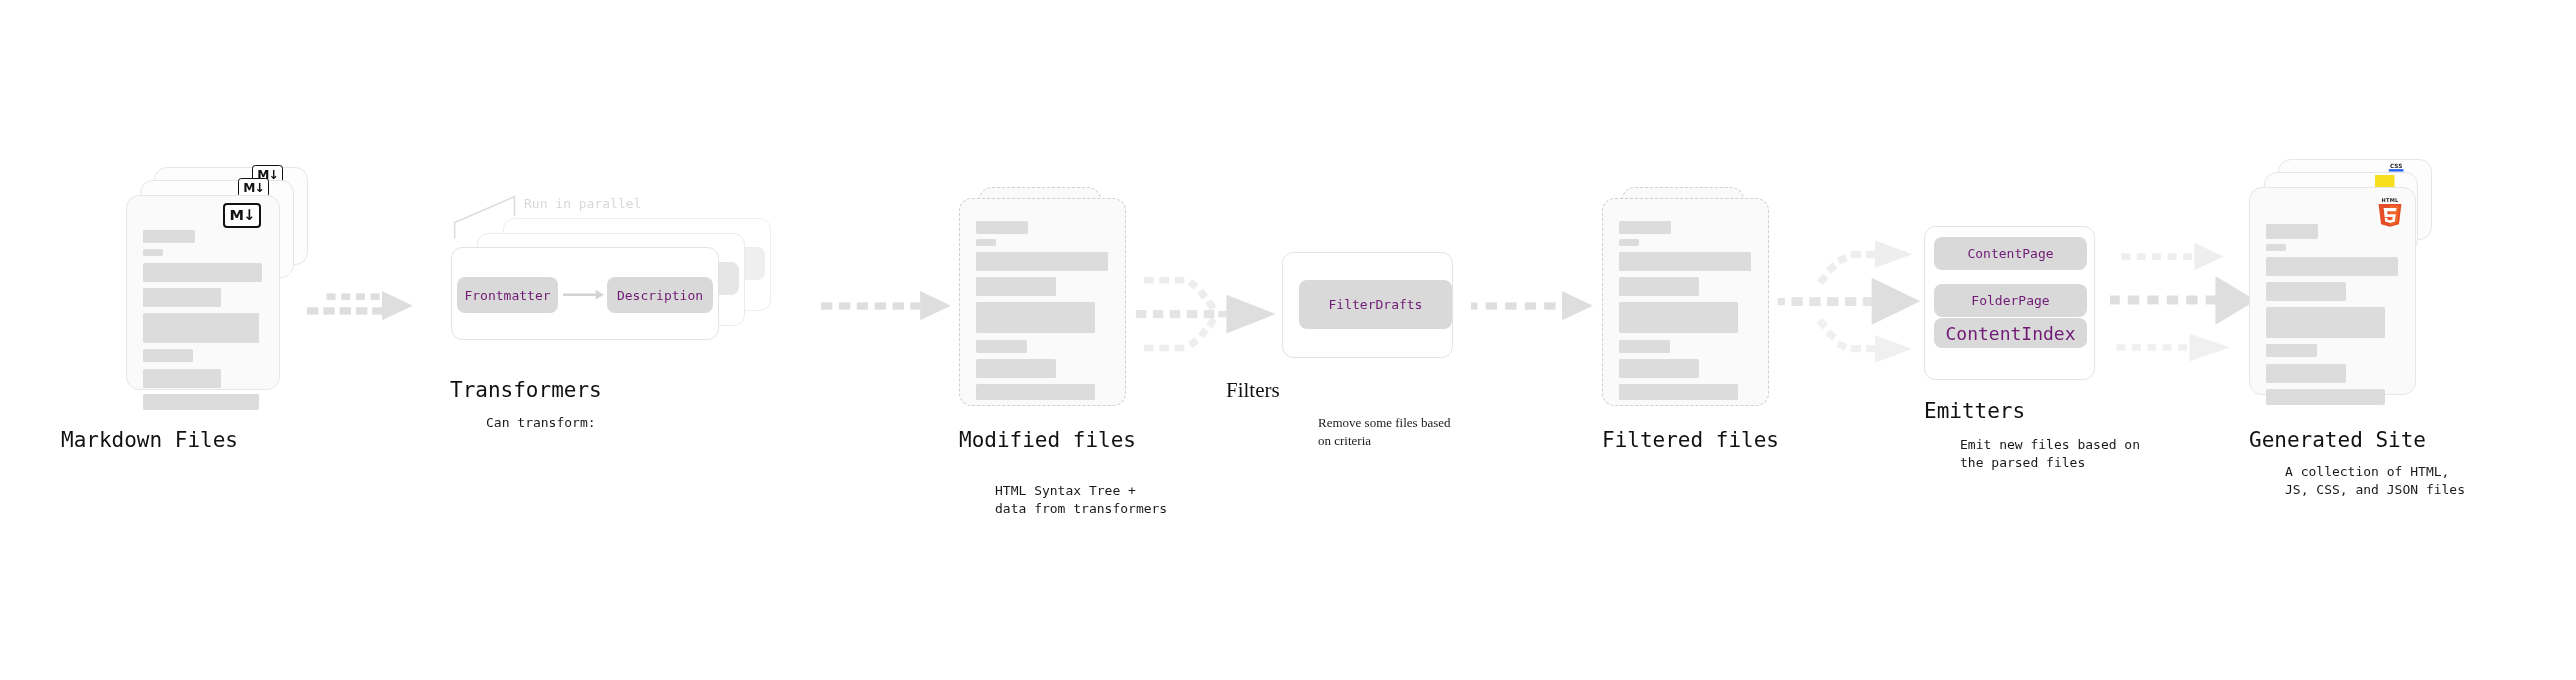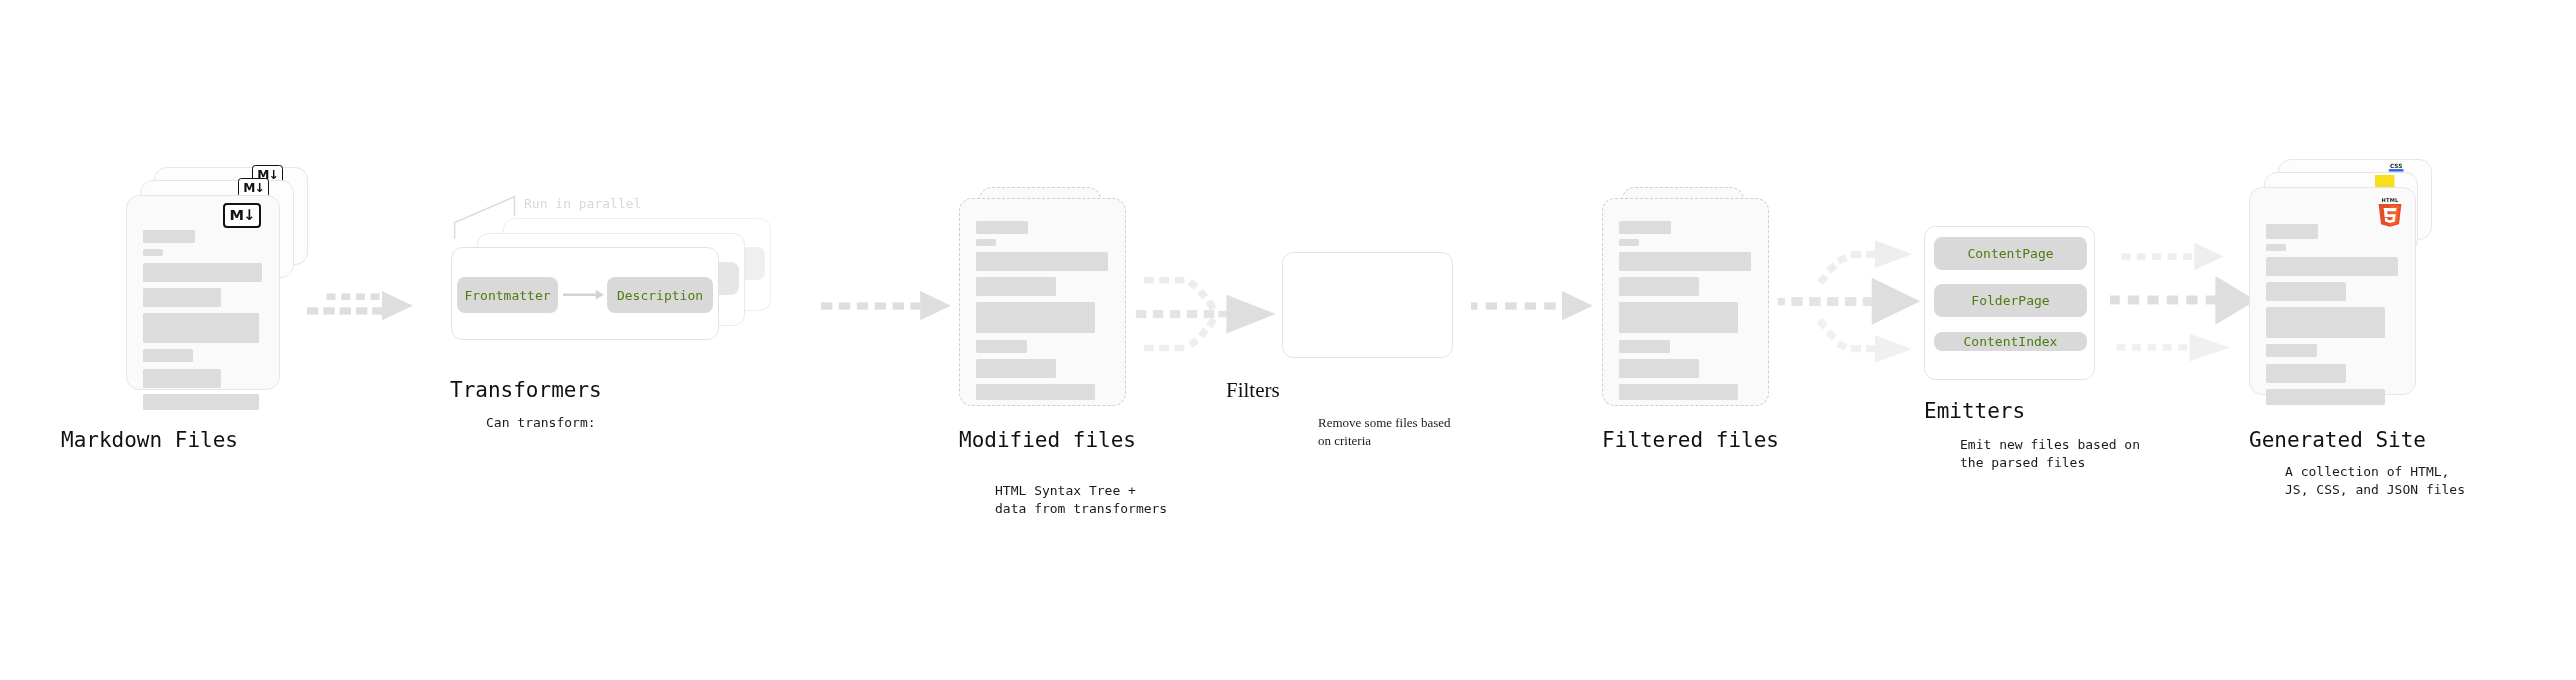--- a/index.html
+++ b/index.html
@@ -39,7 +39,7 @@
     position:absolute;box-sizing:border-box;
     background:#d9d9d9;border-radius:8.1px;
     display:flex;align-items:center;justify-content:center;
-    color:#4d7c0f;white-space:nowrap;
+    color:#701a75;white-space:nowrap;
   }
 
   

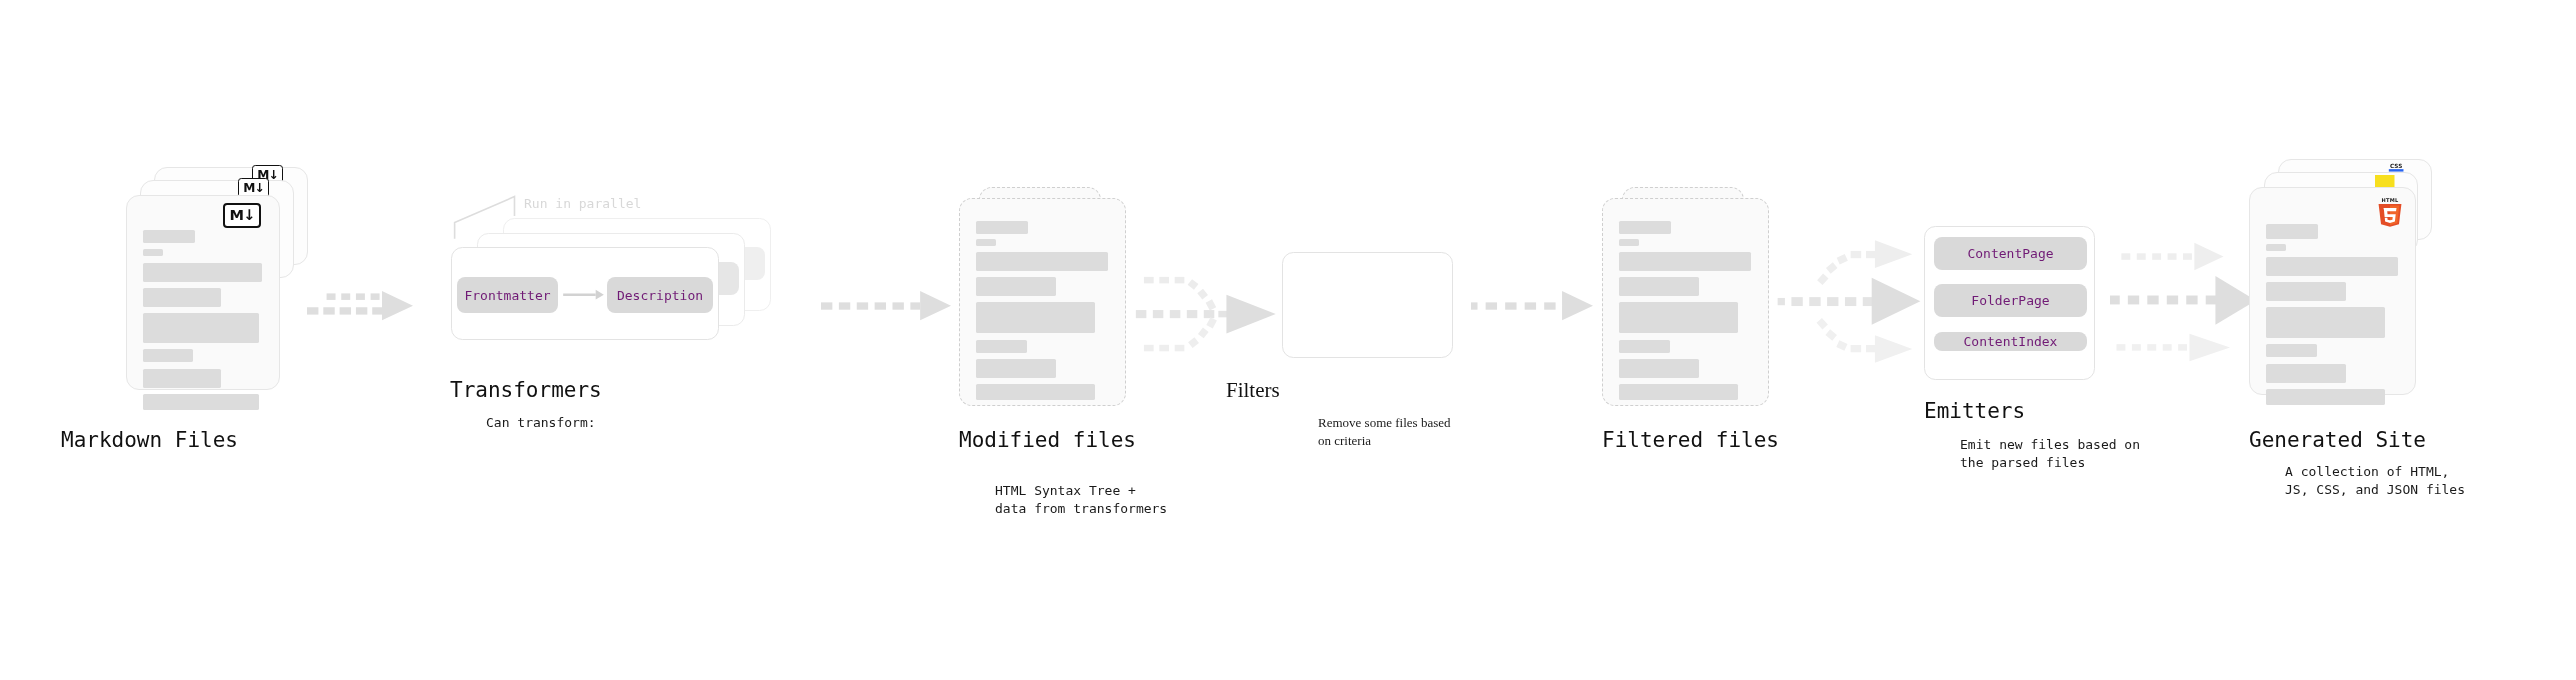--- a/index.html
+++ b/index.html
@@ -195,6 +195,7 @@
   </svg>
 
   <div class="pbox" style="left:1282px;top:252px;width:171px;height:106px;"></div>
+  <div class="chip" style="left:1299px;top:280px;width:153px;height:49px;font-size:13px;">FilterDrafts</div>
   <div class="title" style="left:1226px;top:377px;font-family:Liberation Serif, serif;">Filters</div>
   <div class="sub" style="left:1282px;top:414px;font-family:Liberation Serif, serif;">Remove some files based
 on criteria</div>

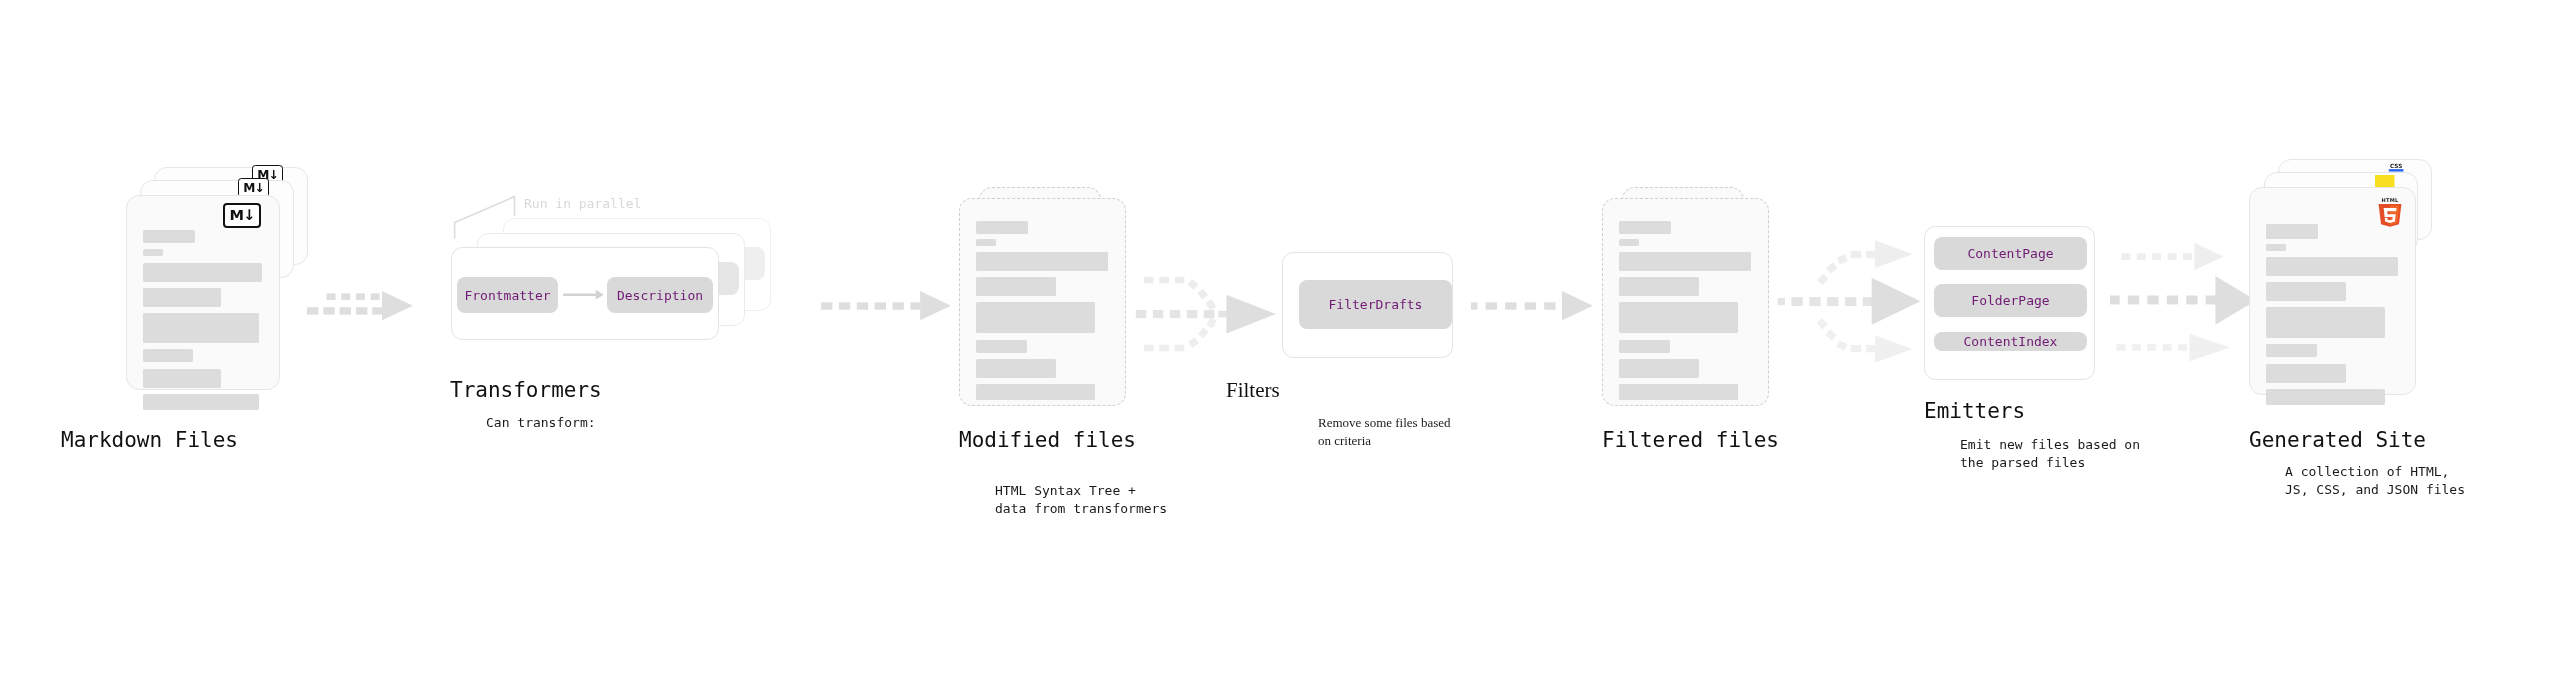--- a/index.html
+++ b/index.html
@@ -258,7 +258,7 @@
   <div class="pbox" style="left:1924px;top:226px;width:171px;height:154px;"></div>
   <div class="chip" style="left:1934px;top:237px;width:153px;height:32.5px;font-size:13px;">ContentPage</div>
   <div class="chip" style="left:1934px;top:284px;width:153px;height:32.5px;font-size:13px;">FolderPage</div>
-  <div class="chip" style="left:1934px;top:332px;width:153px;height:19px;font-size:13px;">ContentIndex</div>
+  <div class="chip" style="left:1934px;top:318px;width:153px;height:30px;font-size:18px;">ContentIndex</div>
   <div class="title" style="left:1924px;top:398px;">Emitters</div>
   <div class="sub" style="left:1924px;top:436px;">Emit new files based on
 the parsed files</div>

